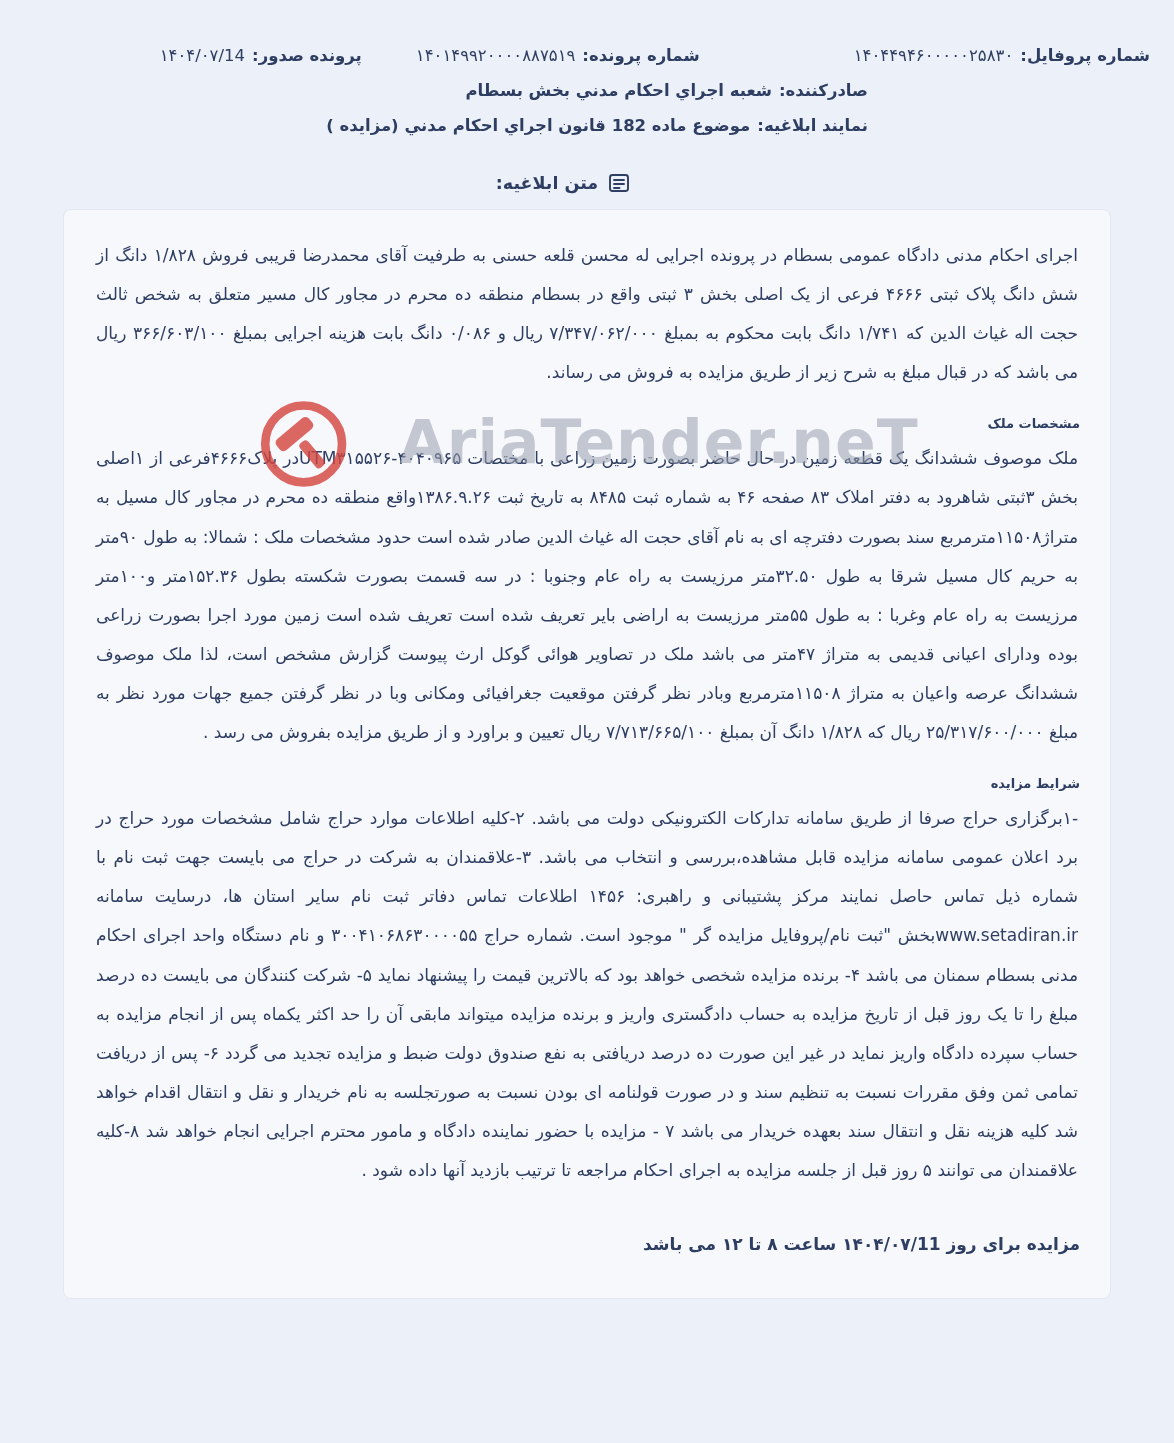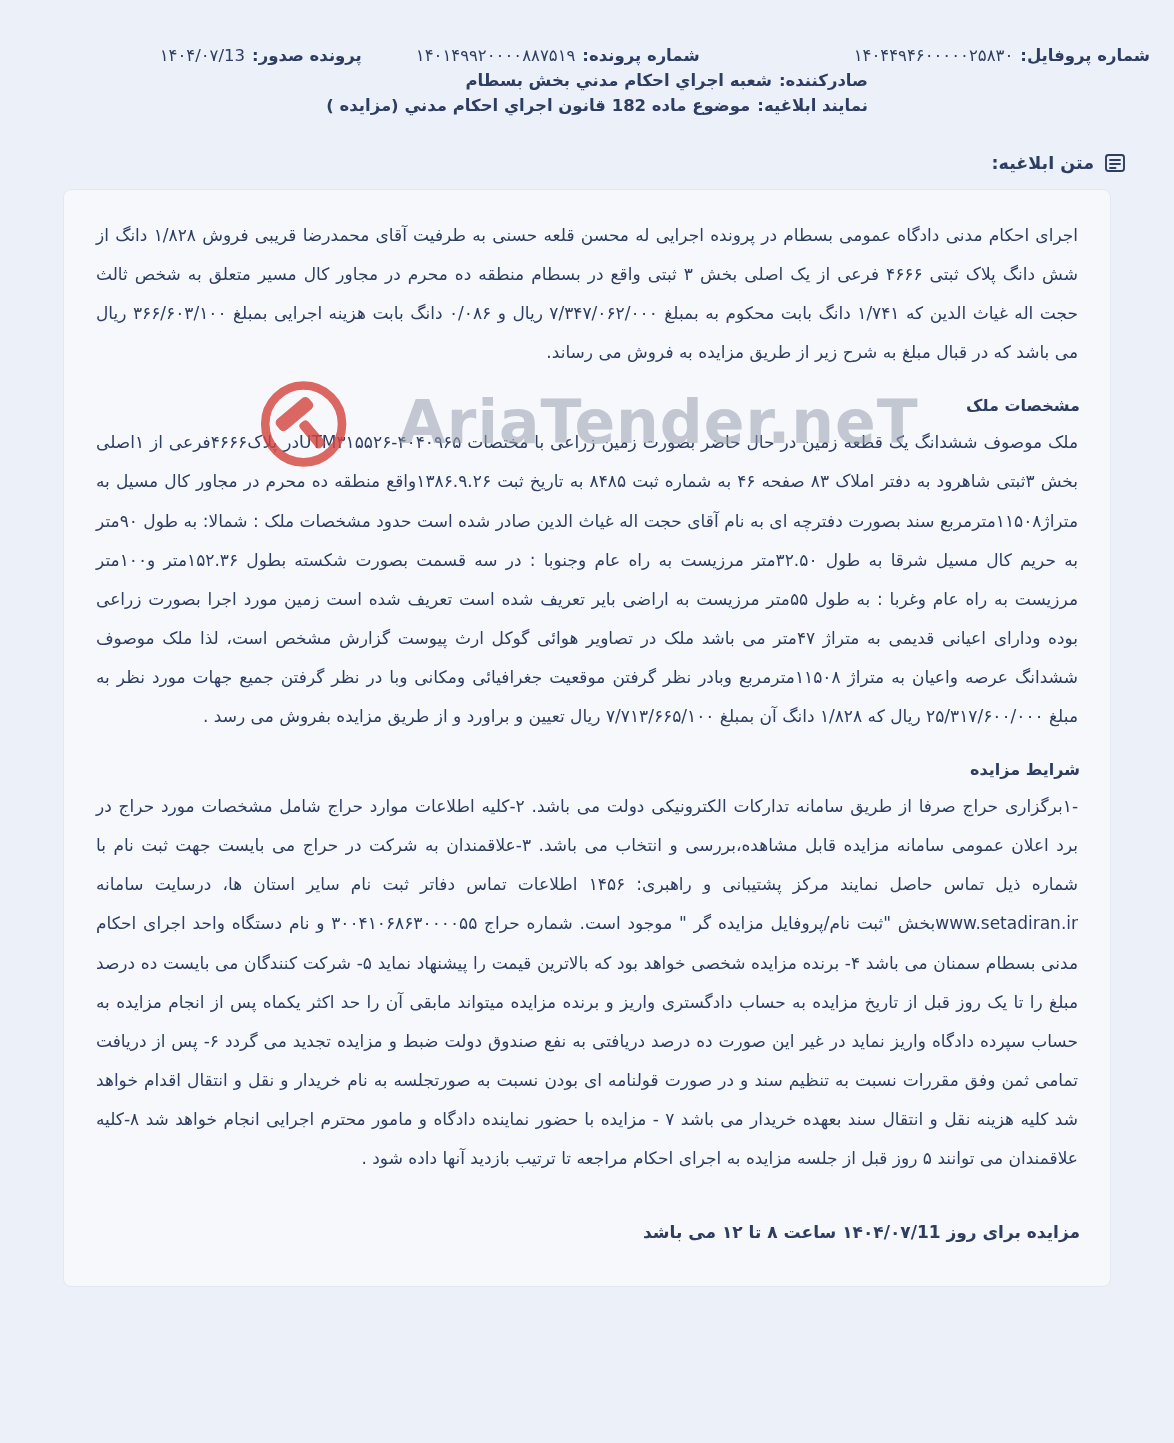--- a/index.html
+++ b/index.html
@@ -84,7 +84,7 @@
         <span class="lbl">شماره پرونده:</span><span class="val">۱۴۰۱۴۹۹۲۰۰۰۰۸۸۷۵۱۹</span>
       </div>
       <div class="meta-field f-date">
-        <span class="lbl">پرونده صدور:</span><span class="val">۱۴۰۴/۰۷/13</span>
+        <span class="lbl">پرونده صدور:</span><span class="val">۱۴۰۴/۰۷/14</span>
       </div>
     </div>
 

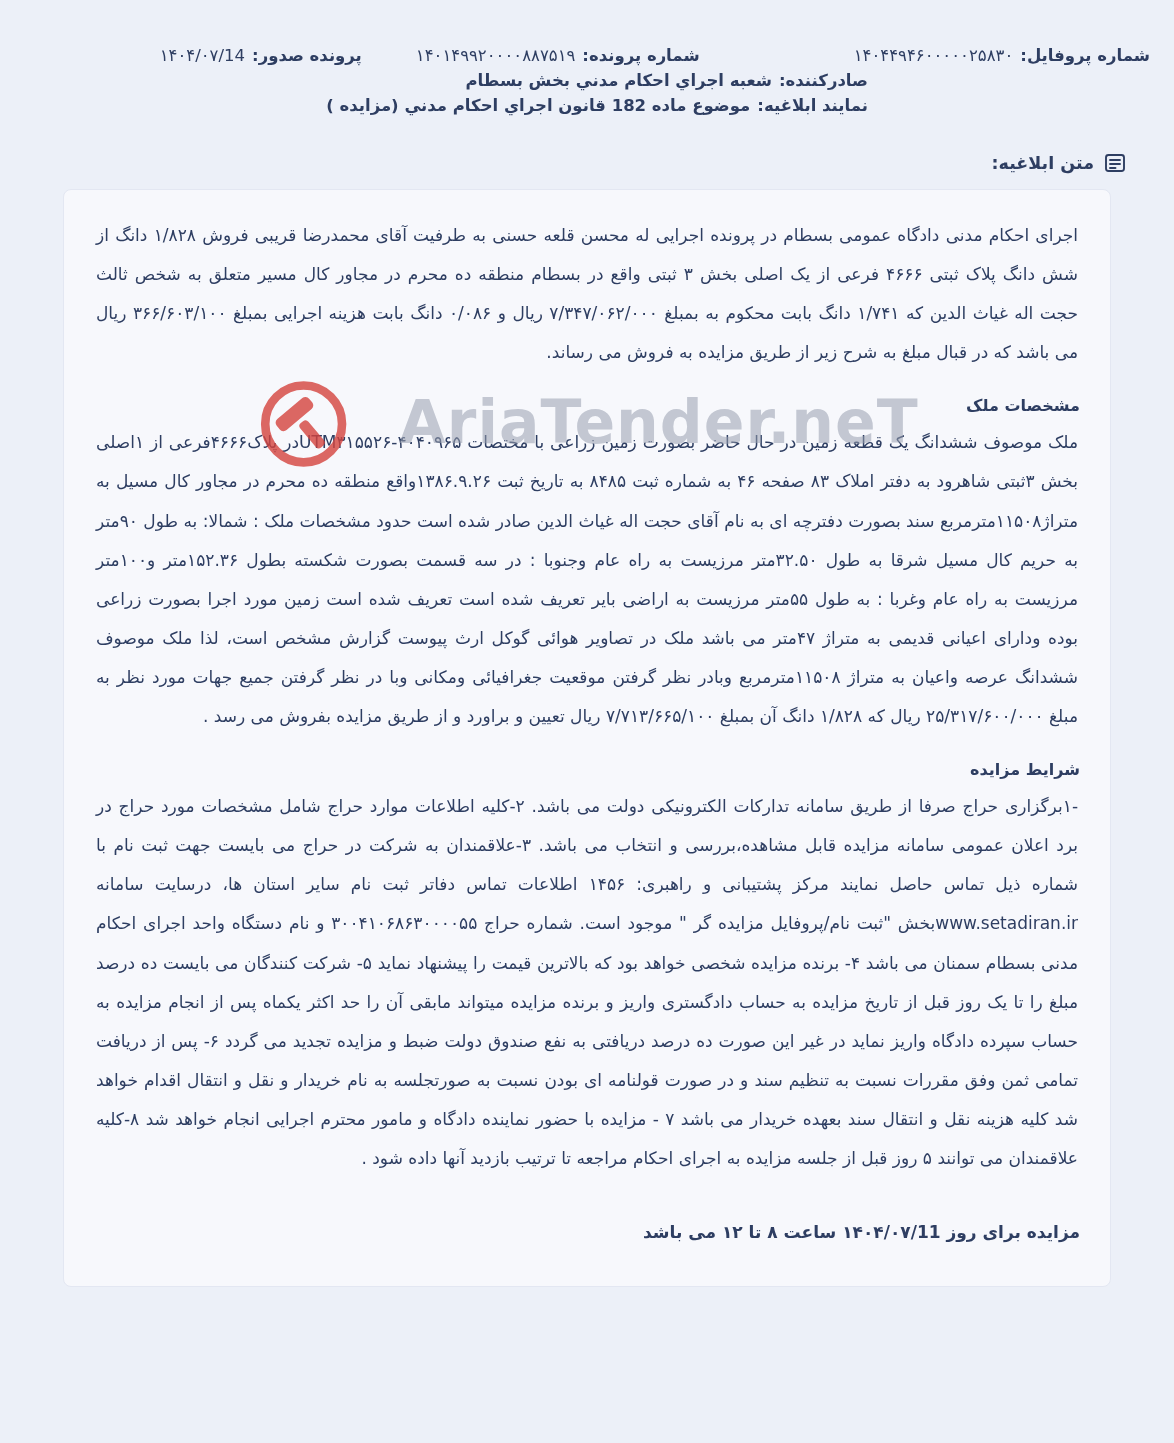--- a/index.html
+++ b/index.html
@@ -30,7 +30,7 @@
   .f-date{flex:1 1 auto;}
   .lbl{font-weight:bold;}
   .val{font-weight:normal;margin-right:7px;}
-  .meta-line{margin-top:6px;padding-right:282px;white-space:nowrap;}
+  .meta-line{margin-top:16px;padding-right:282px;white-space:nowrap;}
   .meta-line .val{font-weight:bold;}
   
   .notice-heading{

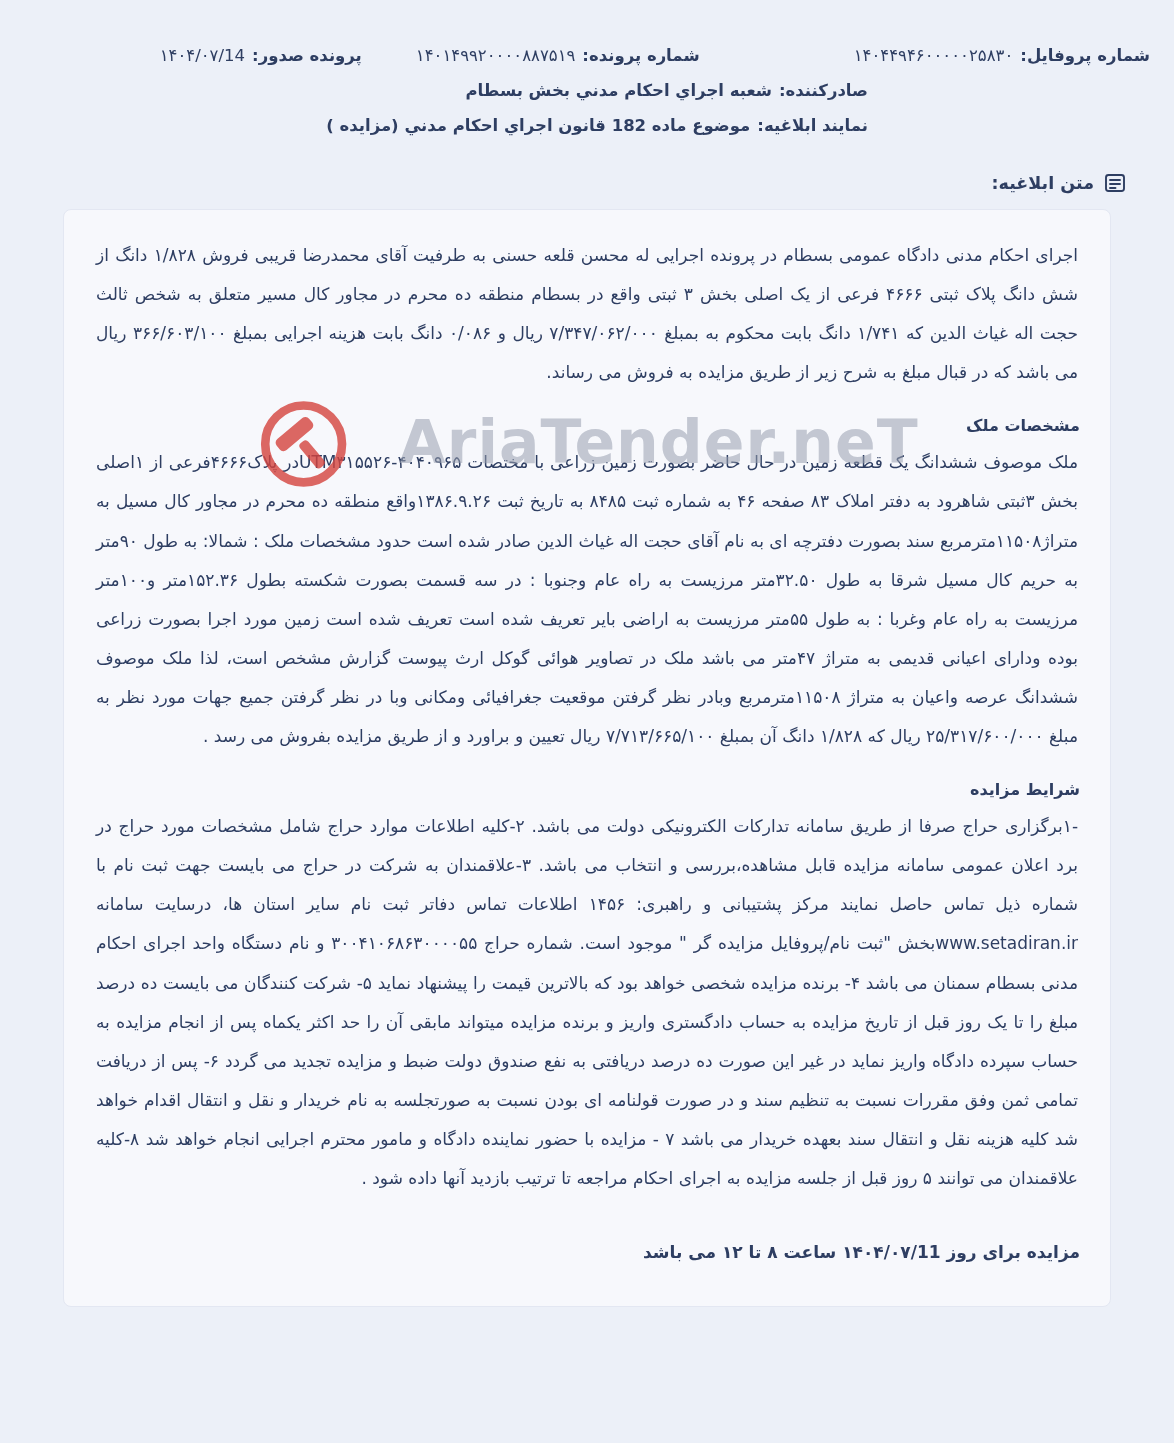--- a/index.html
+++ b/index.html
@@ -35,7 +35,7 @@
   
   .notice-heading{
     display:flex;align-items:center;gap:9px;
-    padding:36px 47px 0 0;font-weight:bold;font-size:17.5px;
+    padding:36px 47px 0 0;font-weight:bold;font-size:17.5px;justify-content:center;
   }
   .notice-icon{display:inline-flex;width:24px;height:24px;color:var(--text,#2e3e62);}
   .notice-icon svg{width:100%;height:100%;}

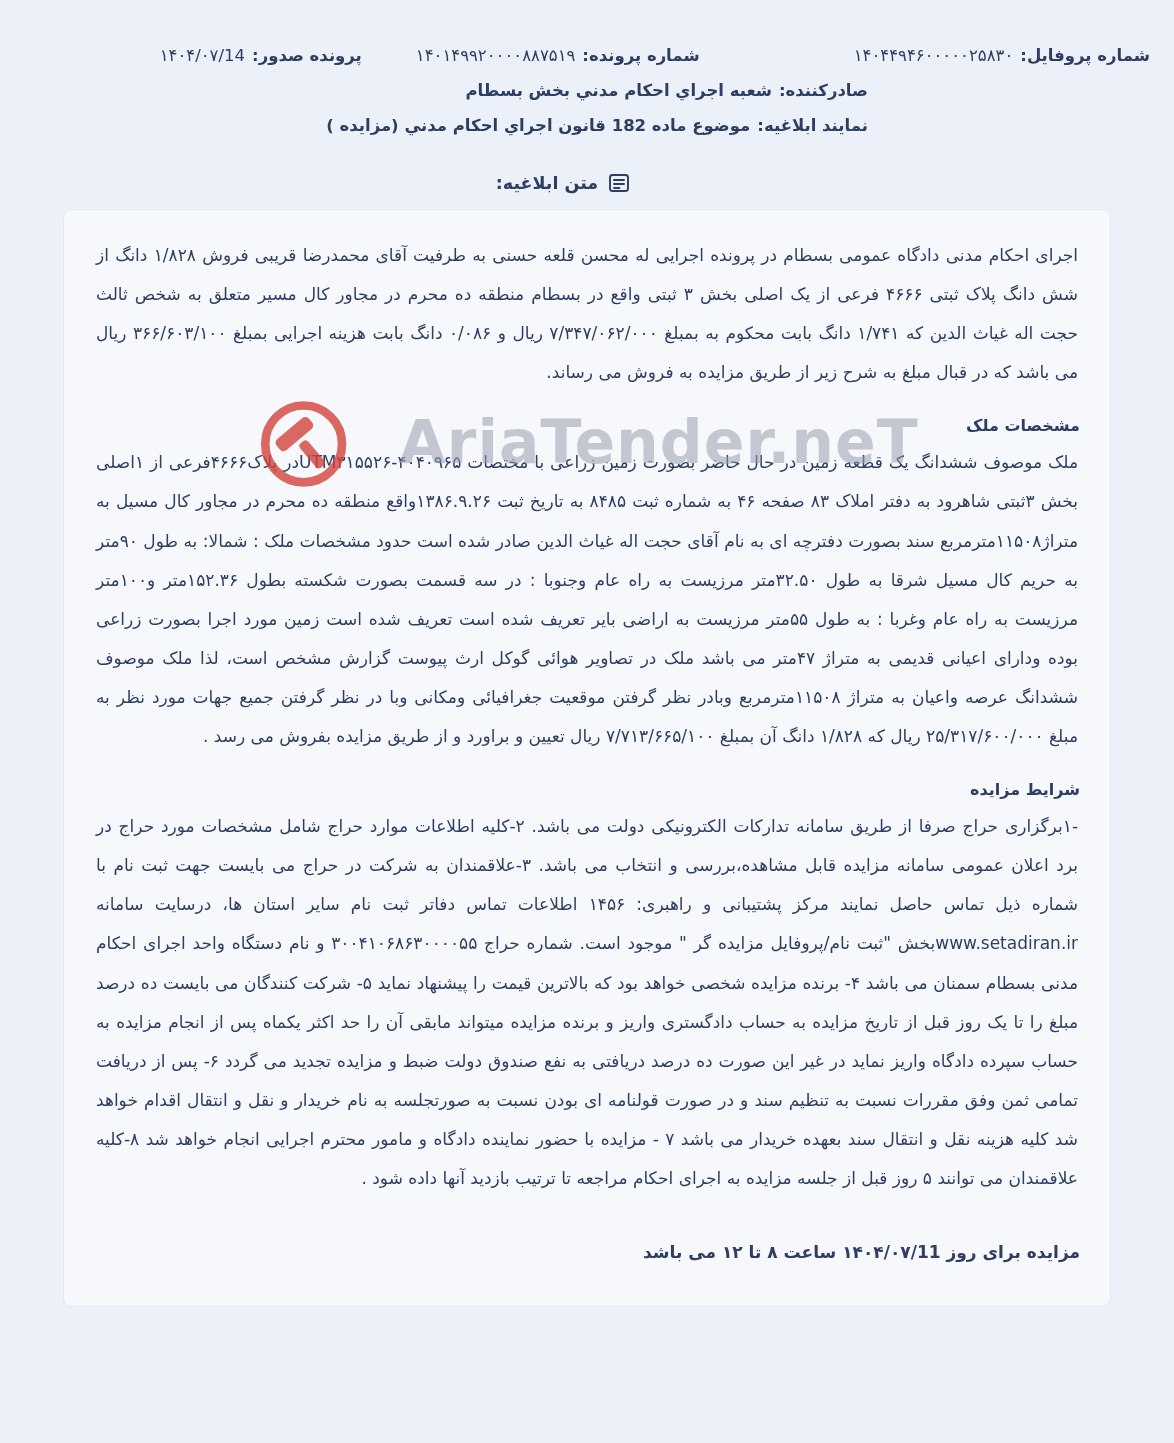--- a/index.html
+++ b/index.html
@@ -53,7 +53,7 @@
     text-align:justify;line-height:2.3;margin:8px 2px 16px;
     font-weight:500;position:relative;z-index:1;
   }
-  .sec-heading{font-size:16px;font-weight:bold;margin:24px 0 6px;position:relative;z-index:1;}
+  .sec-heading{font-size:13px;font-weight:bold;margin:24px 0 6px;position:relative;z-index:1;}
   .schedule{font-weight:bold;margin:44px 0 0;position:relative;z-index:1;}
   
   .watermark{

